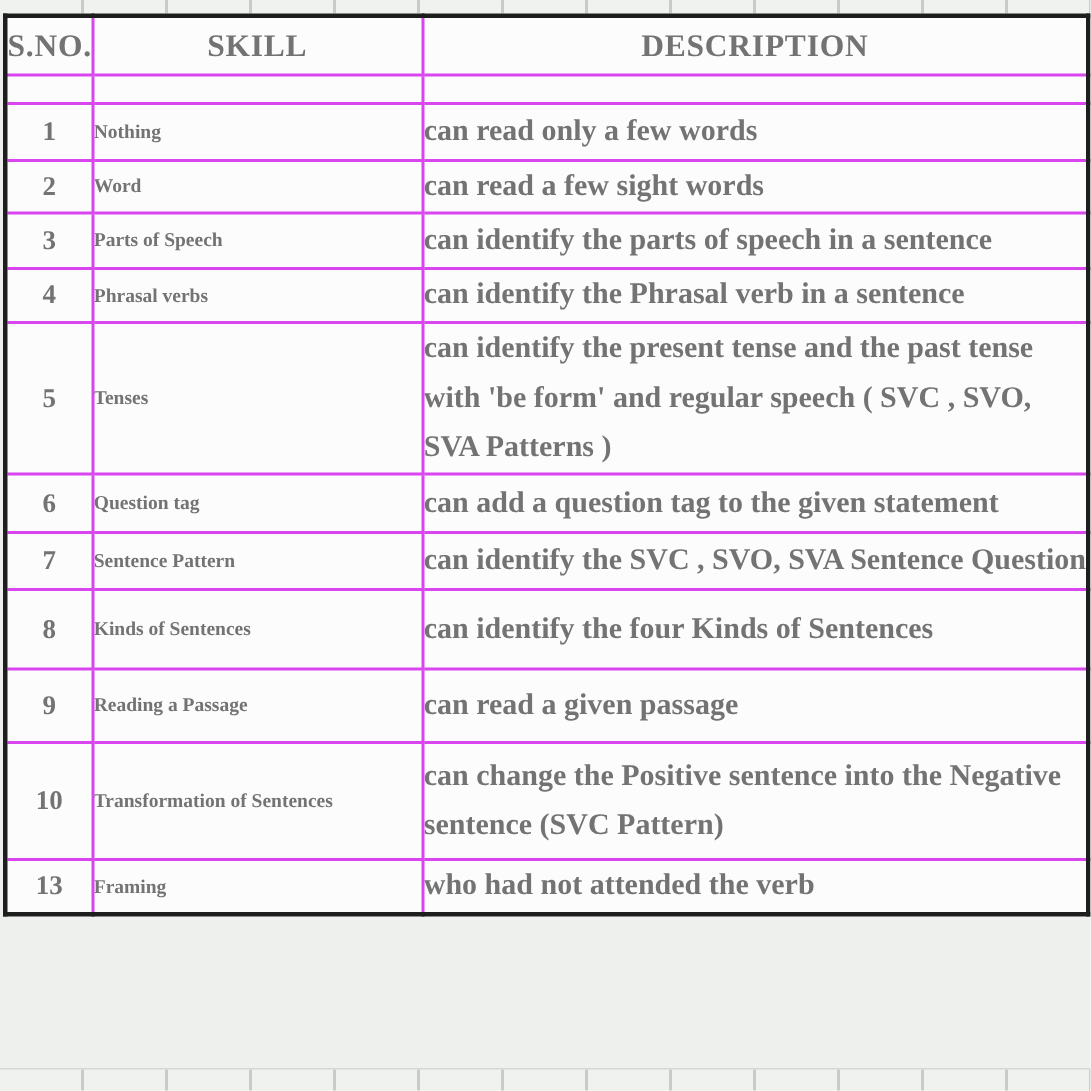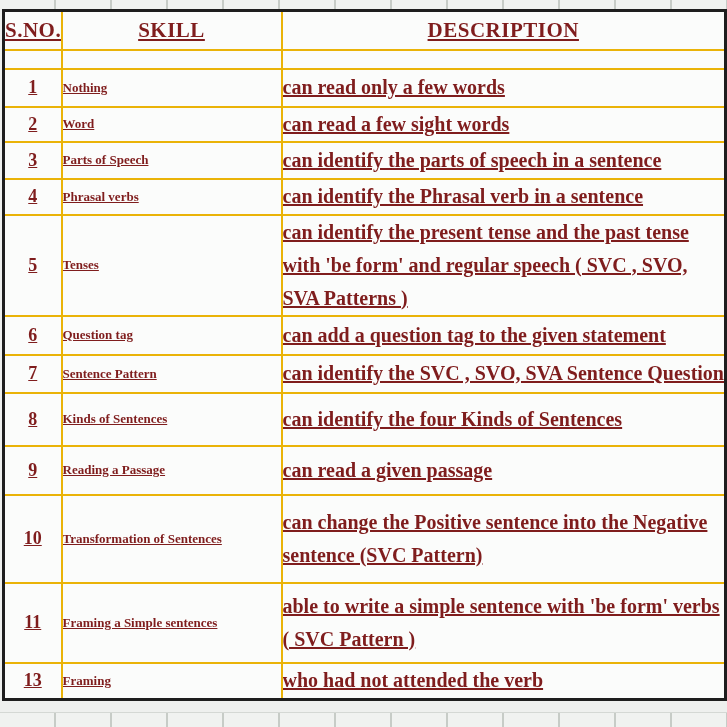--- a/index.html
+++ b/index.html
@@ -24,11 +24,10 @@
     border:3px solid #1e1e1e;
   }
   #skill-table th,#skill-table td{
-    border:2px solid #eab308;
-    color:#7f1d1d;font-weight:bold;
+    border:2px solid #d946ef;
+    color:#737373;font-weight:bold;
     overflow:hidden;vertical-align:middle;
     padding:0;
-    text-decoration:underline;
   }
   #skill-table thead th{font-size:21px;text-align:center;letter-spacing:.5px;}
   td.sno{text-align:center;font-size:18px;}

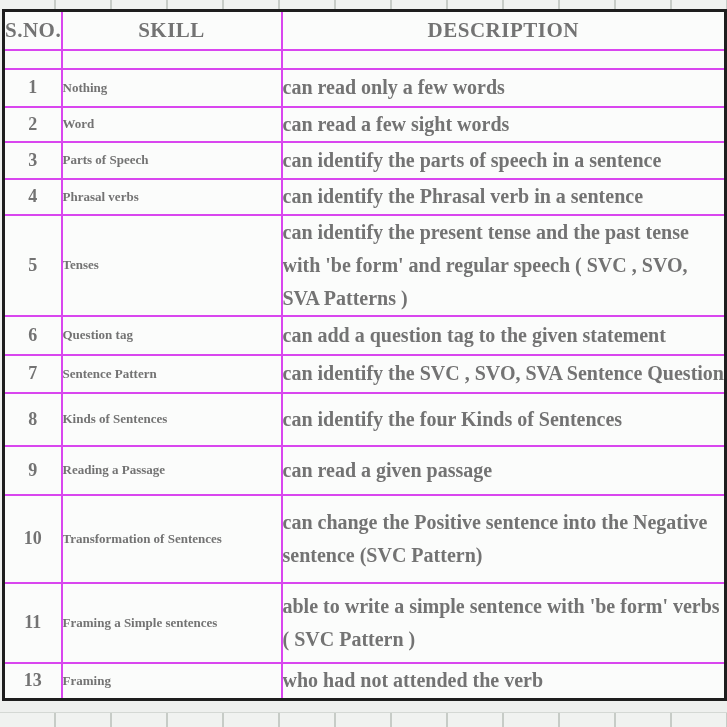--- a/index.html
+++ b/index.html
@@ -35,7 +35,7 @@
   td.desc{font-size:20px;padding:1px 6px 1px 8px;line-height:1.65;}
   tr.h19{height:19px}tr.h35{height:35px}tr.h36{height:36px}tr.h37{height:37px}
   tr.h38{height:38px}tr.h39{height:39px}tr.h40{height:40px}tr.h49{height:49px}
-  tr.h53{height:53px}tr.h76{height:88px}tr.h80{height:80px}tr.h85{height:85px}
+  tr.h53{height:53px}tr.h76{height:78px}tr.h80{height:80px}tr.h85{height:85px}
 </style>
 </head>
 <body>

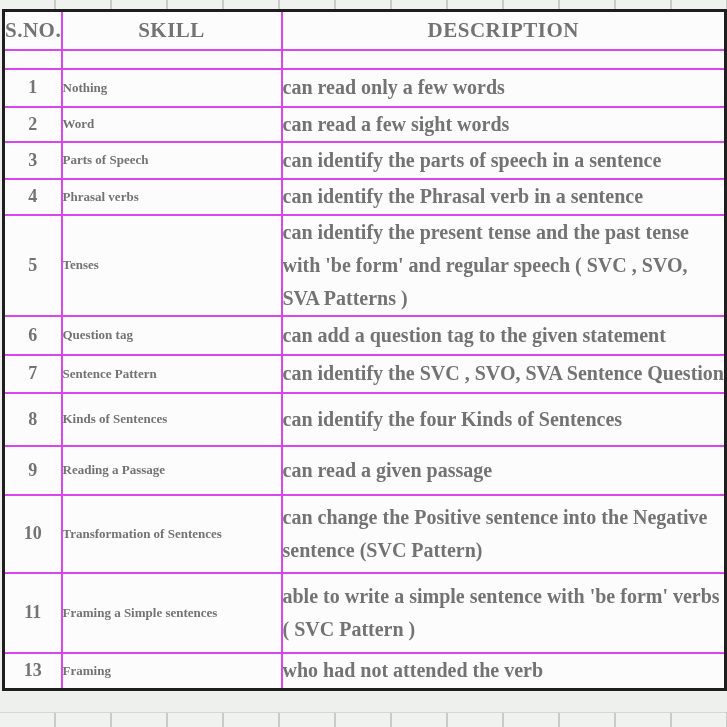--- a/index.html
+++ b/index.html
@@ -111,11 +111,6 @@
       <td class="skill">Transformation of Sentences</td>
       <td class="desc">can change the Positive sentence into the Negative sentence (SVC Pattern)</td>
     </tr>
-    <tr class="h80">
-      <td class="sno">11</td>
-      <td class="skill">Framing a Simple sentences</td>
-      <td class="desc">able to write a simple sentence with 'be form' verbs ( SVC Pattern )</td>
-    </tr>
     <tr class="h37">
       <td class="sno">13</td>
       <td class="skill">Framing</td>

